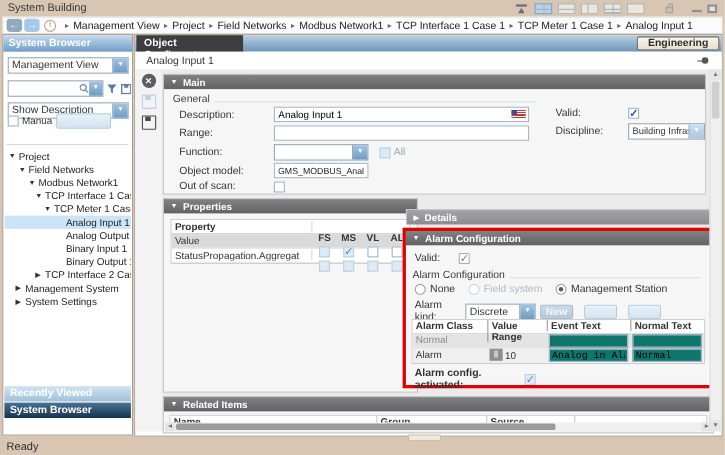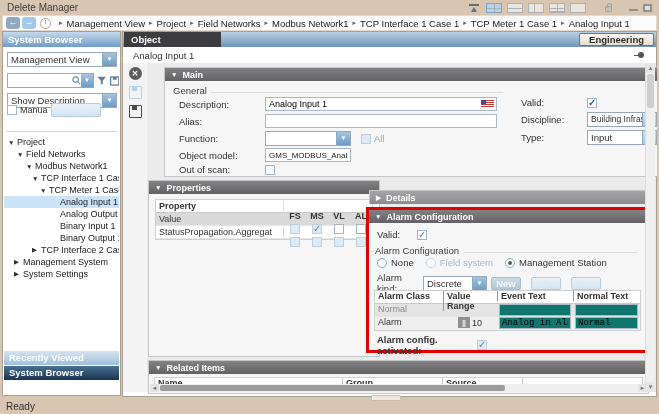--- a/index.html
+++ b/index.html
@@ -140,7 +140,7 @@
 <div class="window">
 
   <div class="titlebar">
-    <span class="title">Delete Manager</span>
+    <span class="title">System Building</span>
     <span class="tb-icons">
       <span class="dockicon">
           <span class="bar"></span>

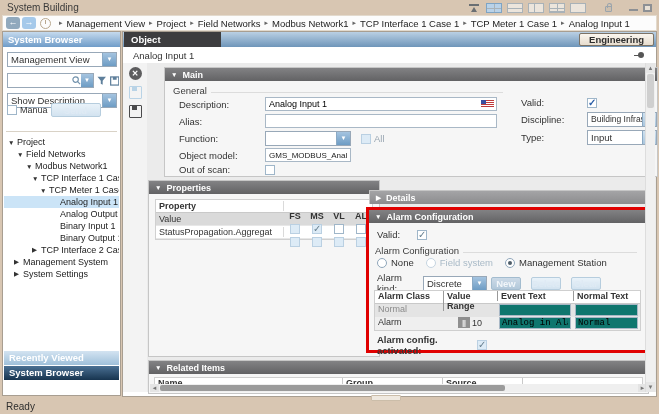--- a/index.html
+++ b/index.html
@@ -304,7 +304,7 @@
         <div class="ticon floppy darkf"></div>
       </div>
 
-      <div class="panel" style="left:41px; top:4px; width:494px; height:110px;">
+      <div class="panel" style="left:25px; top:4px; width:494px; height:110px;">
         <div class="sec-h">
           <span class="arr">▼</span>
           <span>Main</span>

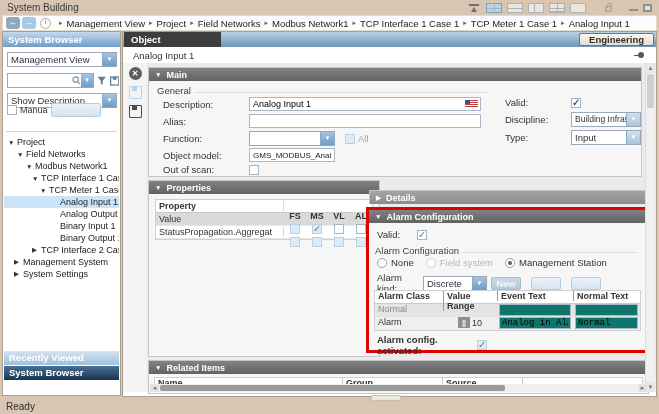--- a/index.html
+++ b/index.html
@@ -322,7 +322,7 @@
           </span>
         </div>
         <div class="frow" style="left:14px; top:46px;">
-          <span style="width:86px;">Alias:</span>
+          <span style="width:86px;">Range:</span>
           <input class="tb" style="width: 232px;" value="">
         </div>
         <div class="frow" style="left:14px; top:63px;">

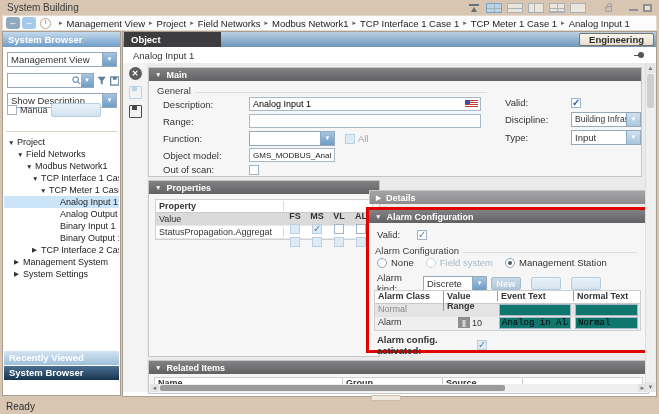--- a/index.html
+++ b/index.html
@@ -354,13 +354,6 @@
             <span class="arr" style="background:linear-gradient(#cfe0ee,#aac6dd);">▼</span>
           </span>
         </div>
-        <div class="frow" style="left:356px; top:62px;">
-          <span style="width:66px;">Type:</span>
-          <span class="combo" style="width:70px;">
-            <span class="val">Input</span>
-            <span class="arr" style="background:linear-gradient(#cfe0ee,#aac6dd);">▼</span>
-          </span>
-        </div>
       </div>
 
       <div class="panel" style="left:25px; top:117px; width:232px; height:177px;">

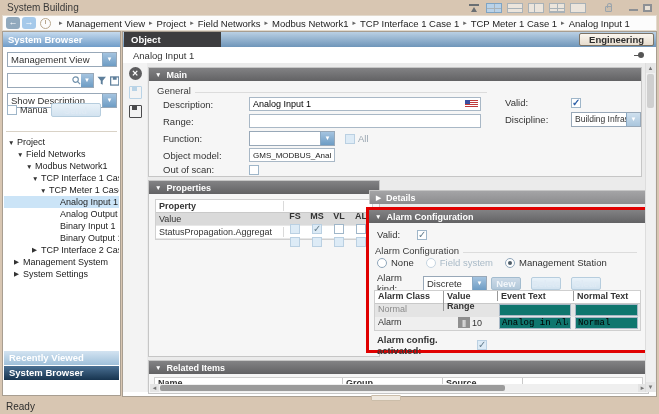--- a/index.html
+++ b/index.html
@@ -108,7 +108,7 @@
   .arow { display:flex; height:13px; align-items:flex-start; }
   .arow.head { font-weight:bold; border-bottom:1px solid #c9c9c9; }
   .arow .ac1 { width:68px; padding:0 3px; white-space:nowrap; overflow:hidden; font-size:9px; }
-  .arow .ac2 { width:54px; padding:0 15px; font-size:9px; display:flex; align-items:center; gap:2px; }
+  .arow .ac2 { width:54px; padding:0 2px; font-size:9px; display:flex; align-items:center; gap:2px; }
   .arow .ac3 { width:76px; padding:0 2px; font-size:9px; }
   .arow .ac4 { flex:1; padding:0 2px; font-size:9px; }
   .arow.head .hc { border-left:1px solid #9a9a9a; padding-left:3px; }

